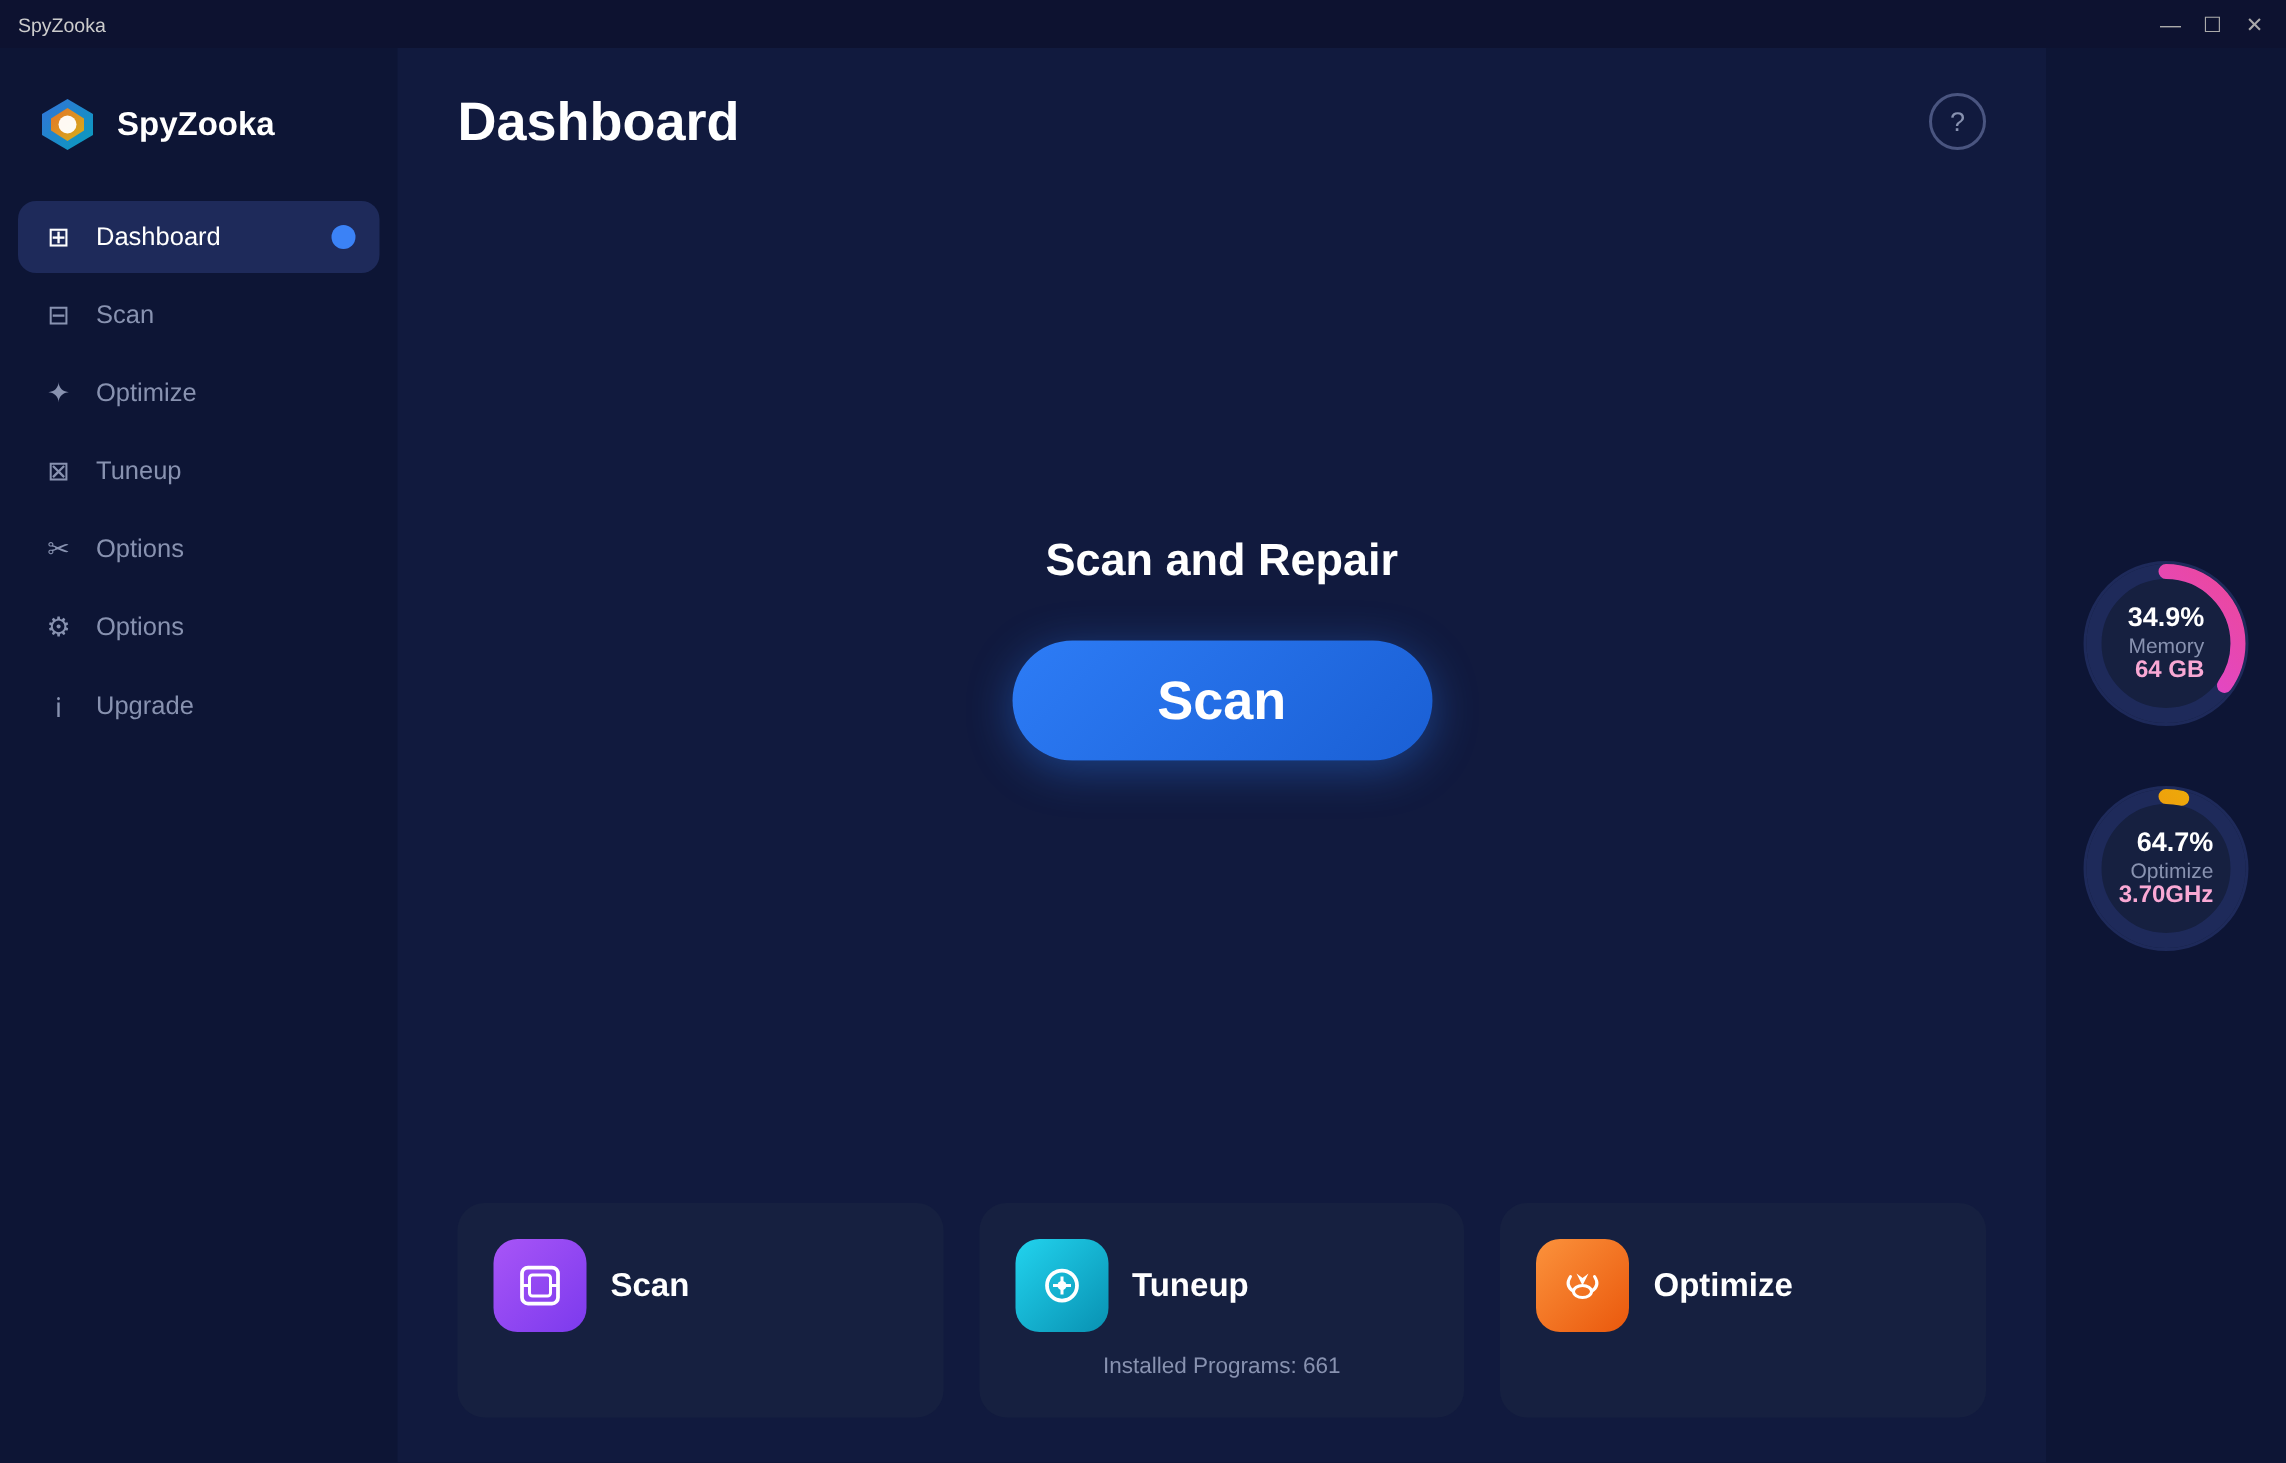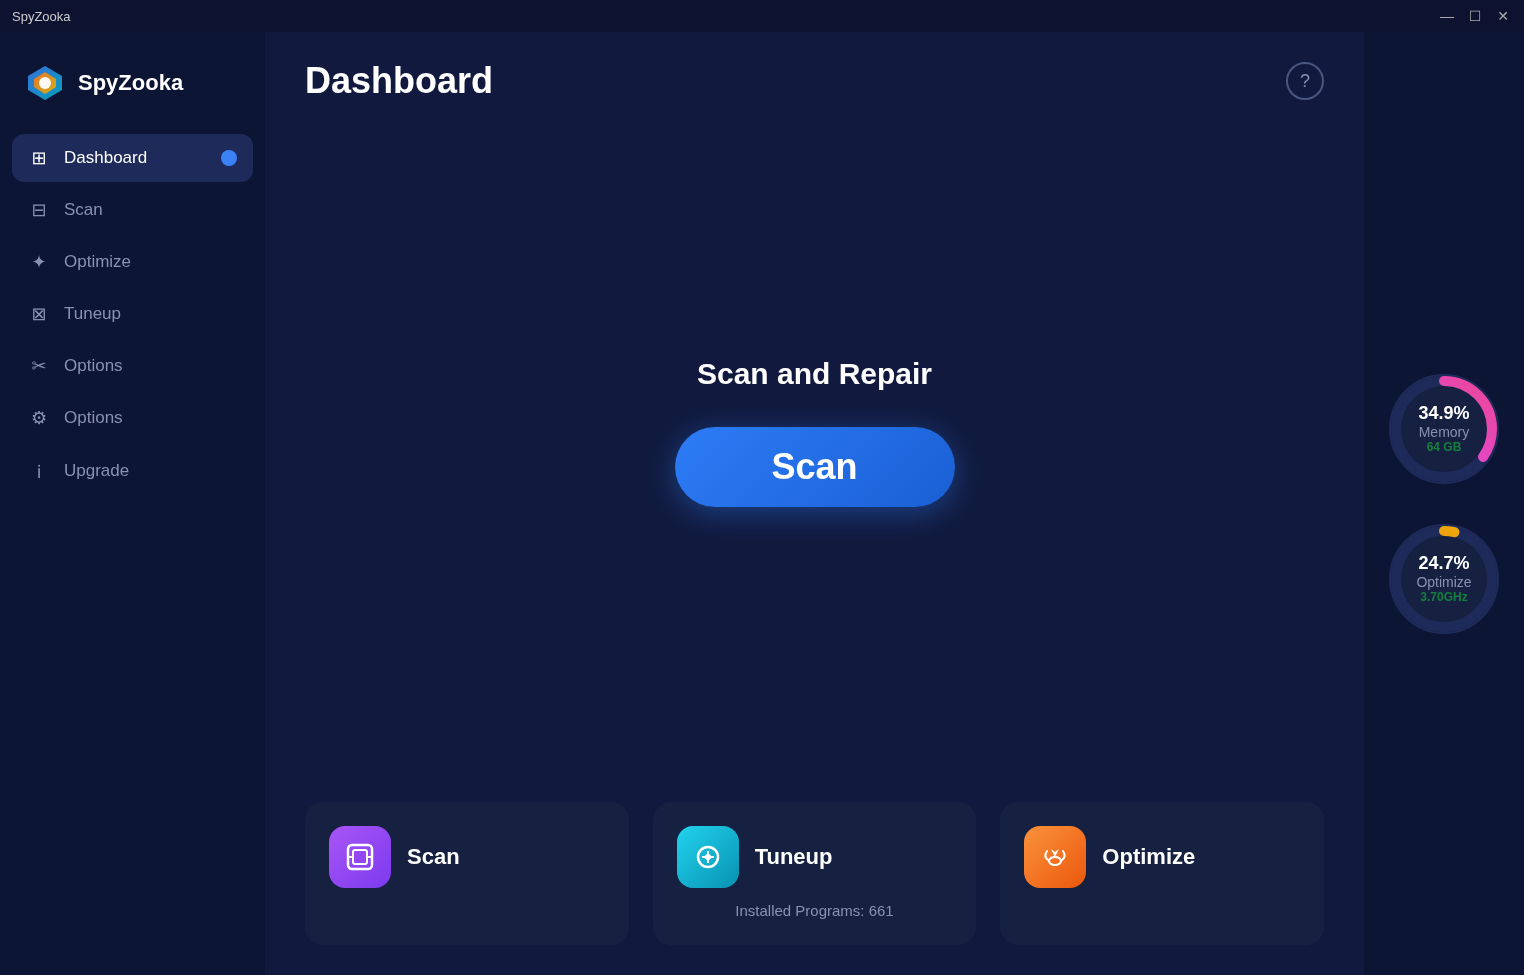--- a/index.html
+++ b/index.html
@@ -247,7 +247,7 @@
       height: 130px;
     }
     .gauge-inner {
-      text-align: center;
+      text-align: right;
       position: relative;
       z-index: 1;
     }

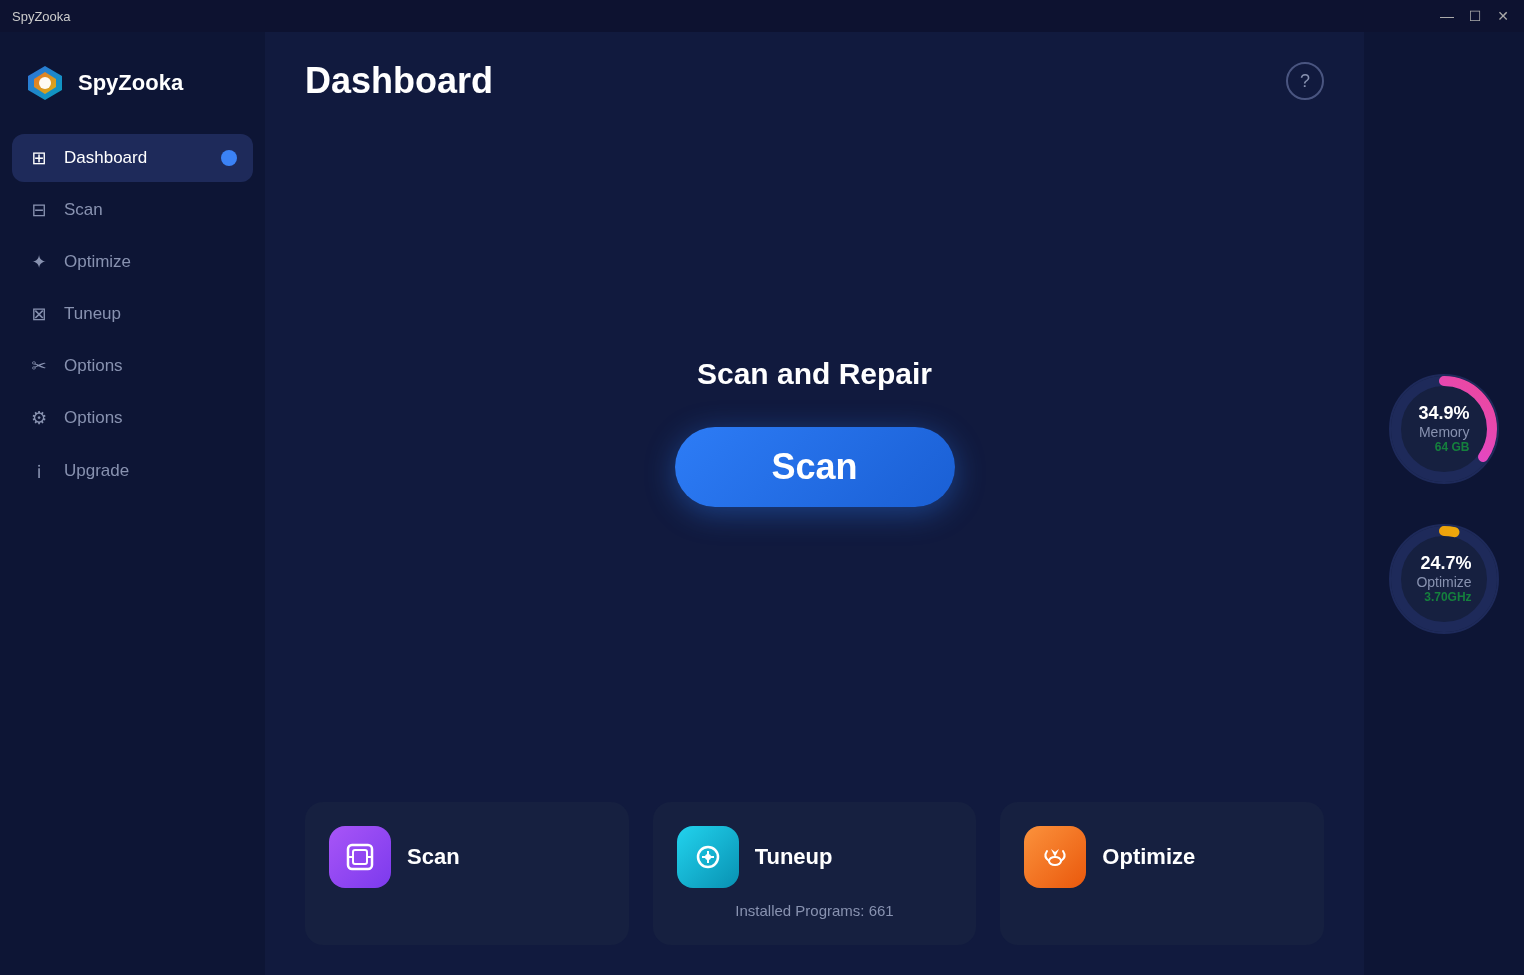--- a/index.html
+++ b/index.html
@@ -263,9 +263,9 @@
       display: block;
     }
     .gauge-val {
-      font-size: 12px;
+      font-size: 16px;
       font-weight: 600;
-      color: #15803d;
+      color: #f9a8d4;
       display: block;
     }
   </style>

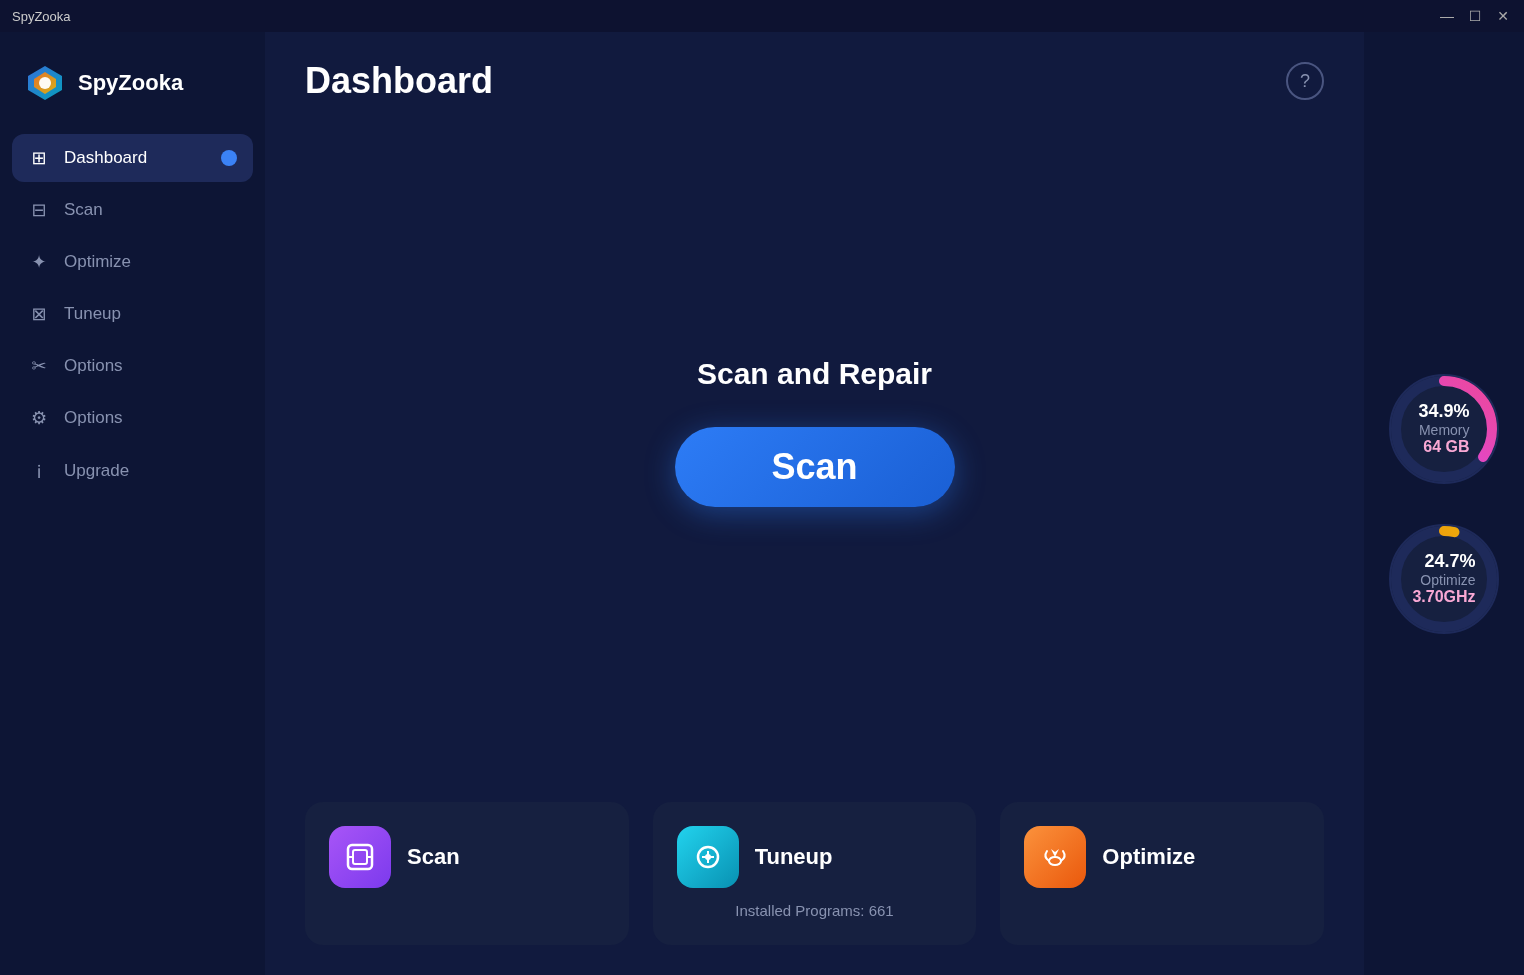--- a/index.html
+++ b/index.html
@@ -438,7 +438,7 @@
         <circle cx="65" cy="65" r="48" fill="none" stroke="url(#procGrad)" stroke-width="10" stroke-linecap="round" stroke-dasharray="301.6" stroke-dashoffset="291.0" transform="rotate(-90 65 65)"></circle>
       </svg>
       <div class="gauge-inner">
-        <span class="gauge-pct">24.7%</span>
+        <span class="gauge-pct">64.7%</span>
         <span class="gauge-name">Optimize</span>
         <span class="gauge-val">3.70GHz</span>
       </div>

